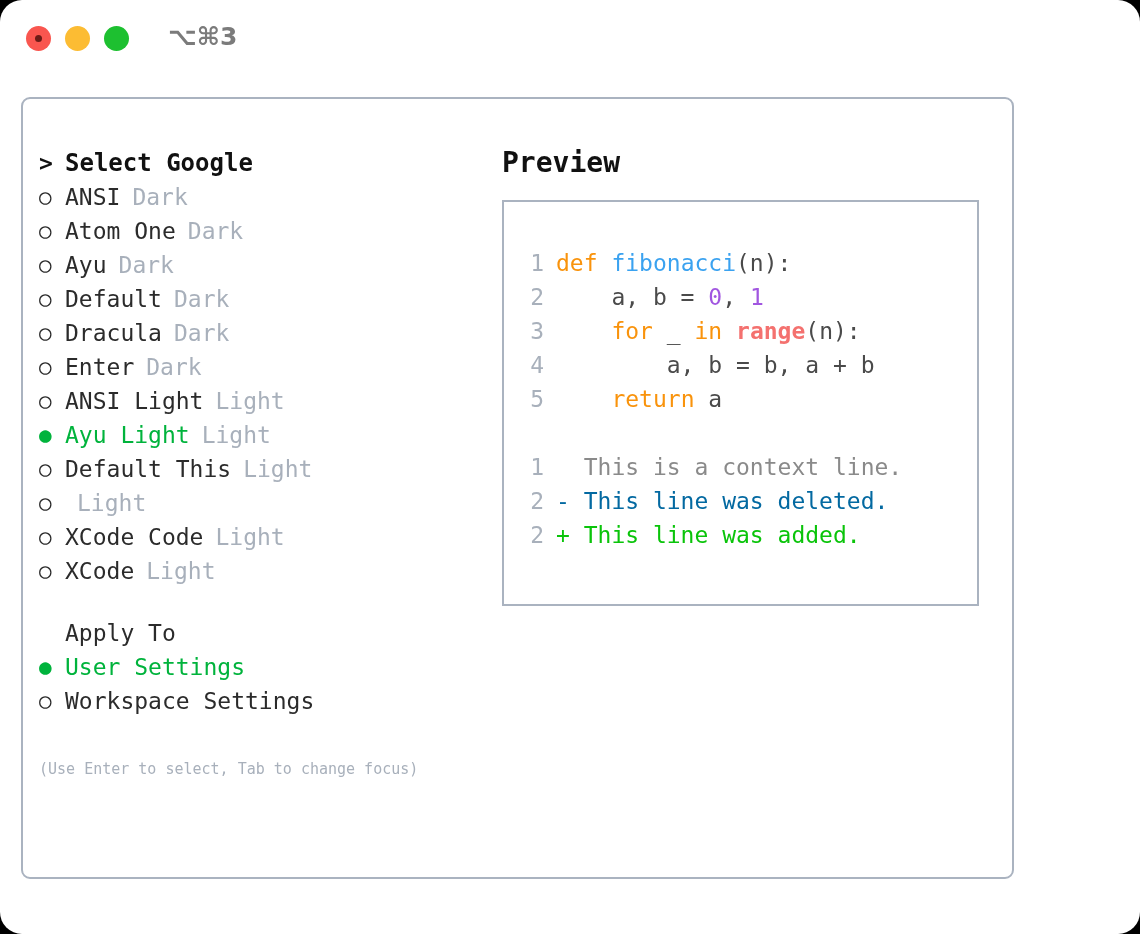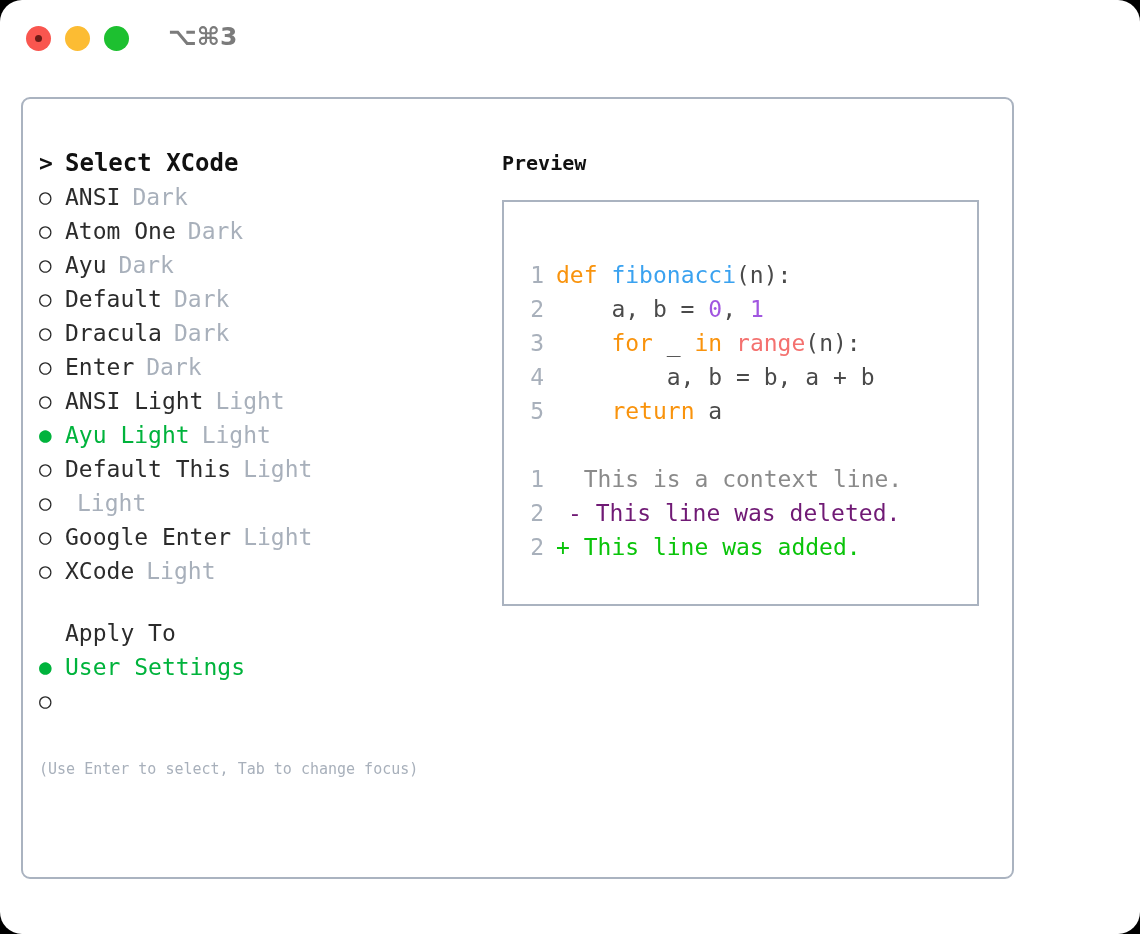--- a/index.html
+++ b/index.html
@@ -203,7 +203,7 @@
 
       <div class="row">
         <span class="bullet caret">&gt;</span>
-        <span class="heading">Select XCode</span>
+        <span class="heading">Select Google</span>
       </div>
 
       <div id="theme-list">

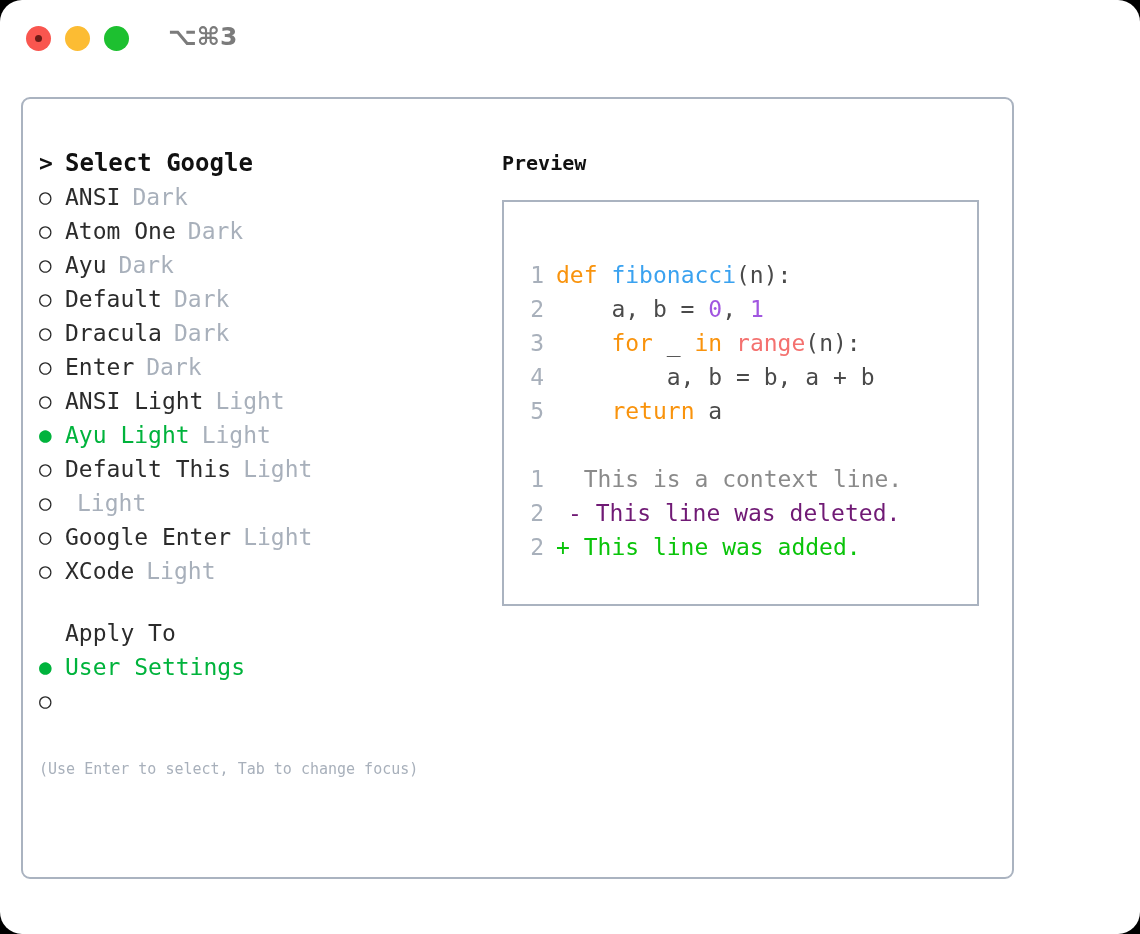--- a/index.html
+++ b/index.html
@@ -144,7 +144,7 @@
     width: 500px;
   }
   .preview-title {
-    font-size: 20px;
+    font-size: 28px;
     font-weight: bold;
     color: #111111;
     margin-bottom: 0;

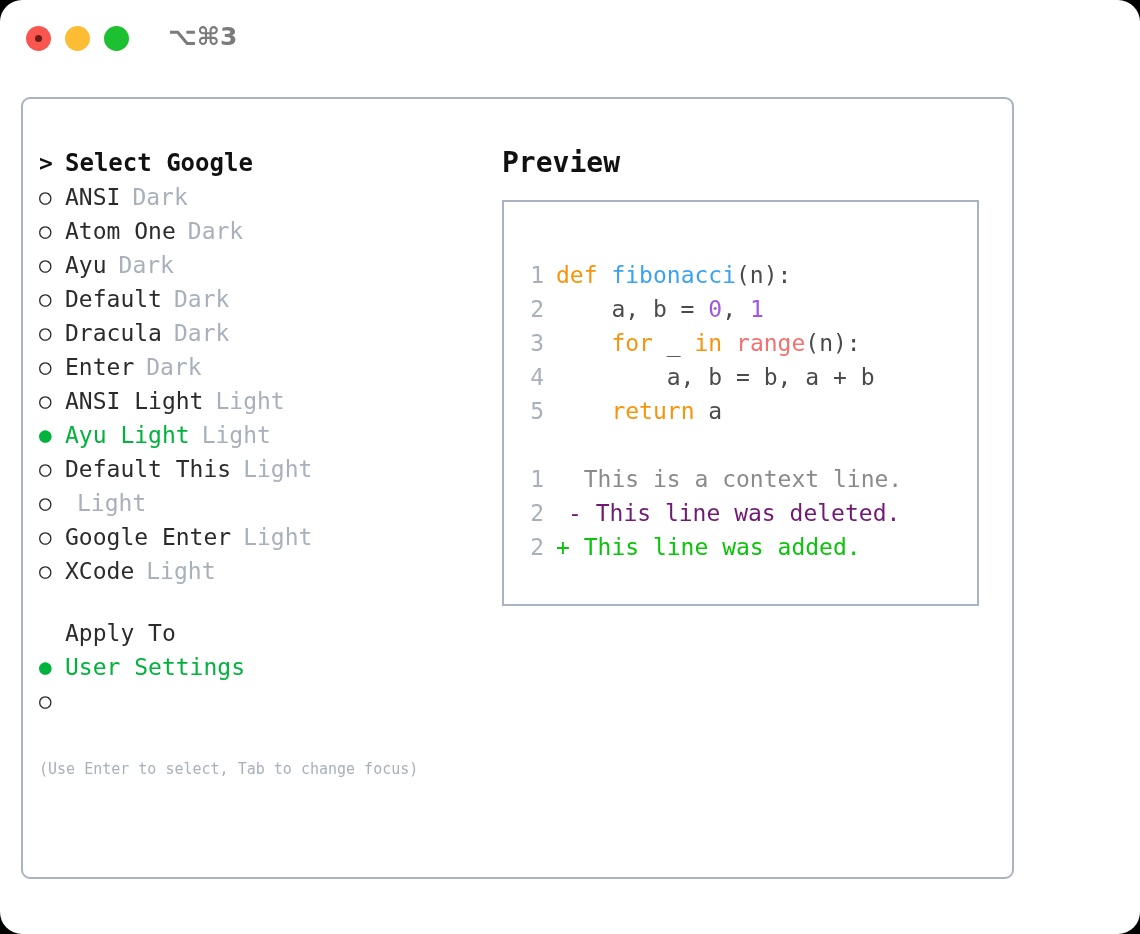--- a/index.html
+++ b/index.html
@@ -158,7 +158,7 @@
     border: 2px solid #aab3c0;
     box-sizing: border-box;
     background: #ffffff;
-    padding: 56px 0 0 14px;
+    padding: 44px 0 0 14px;
   }
   .code-line {
     font-size: 23px;

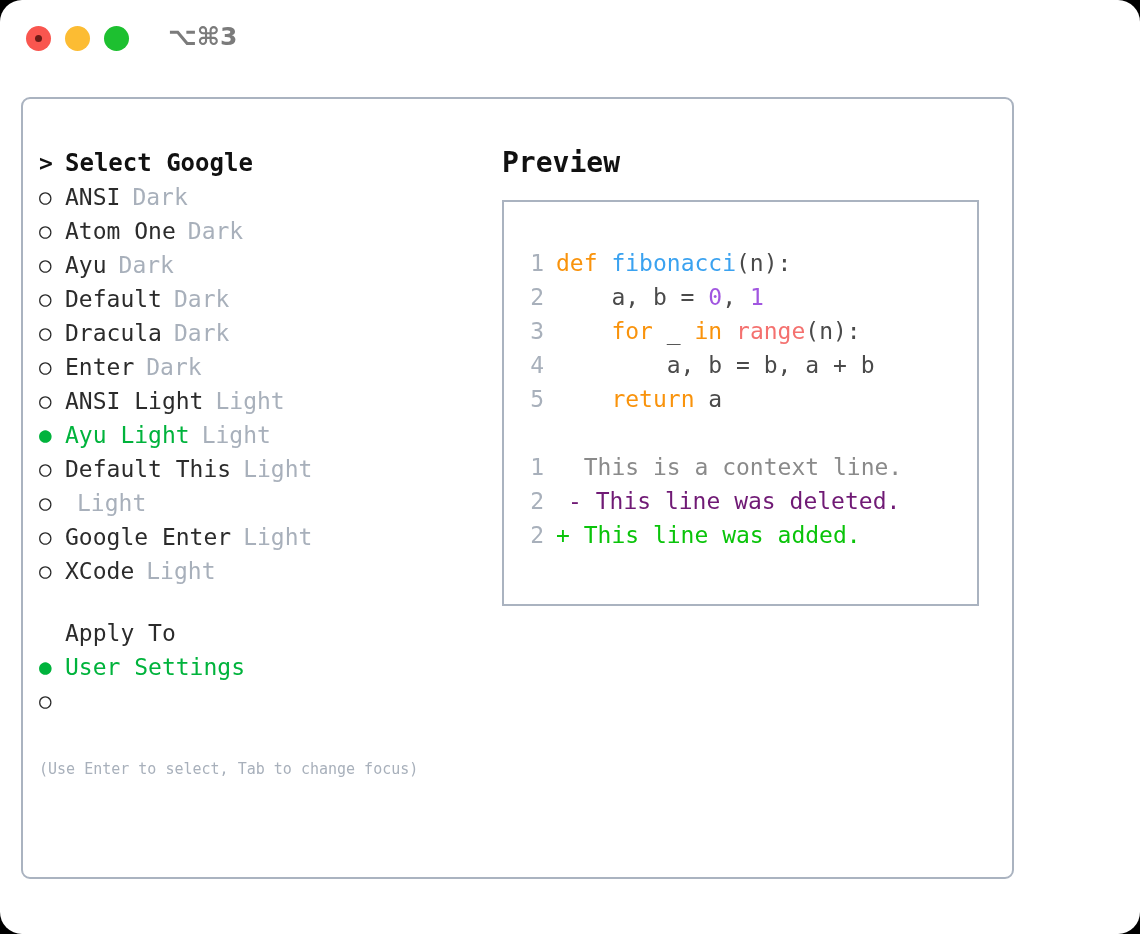--- a/index.html
+++ b/index.html
@@ -175,7 +175,7 @@
   .tok-kw   { color: #f9930c; }
   .tok-fn   { color: #3aa2f0; }
   .tok-num  { color: #a156e0; }
-  .tok-bi   { color: #f4716f; }
+  .tok-bi   { color: #f4716f; font-weight: bold; }
   .tok-pl   { color: #4a4a4a; }
   .tok-ctx  { color: #8a8a8a; }
   .tok-del  { color: #701a75; margin-left: 12px; }

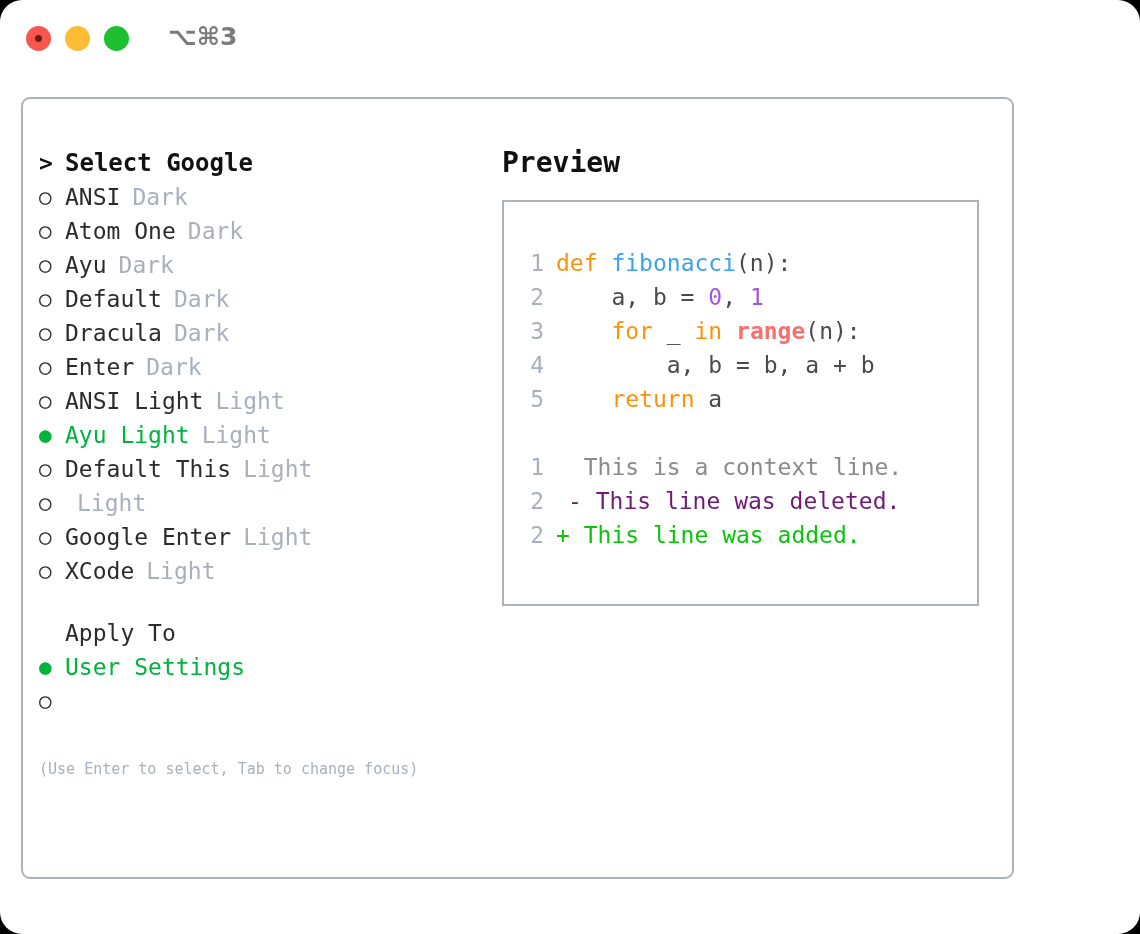--- a/index.html
+++ b/index.html
@@ -178,7 +178,7 @@
   .tok-bi   { color: #f4716f; font-weight: bold; }
   .tok-pl   { color: #4a4a4a; }
   .tok-ctx  { color: #8a8a8a; }
-  .tok-del  { color: #701a75; margin-left: 12px; }
+  .tok-del  { color: #0369a1; }
   .tok-add  { color: #0ac40a; }
 
   .diff-gap { height: 34px; }

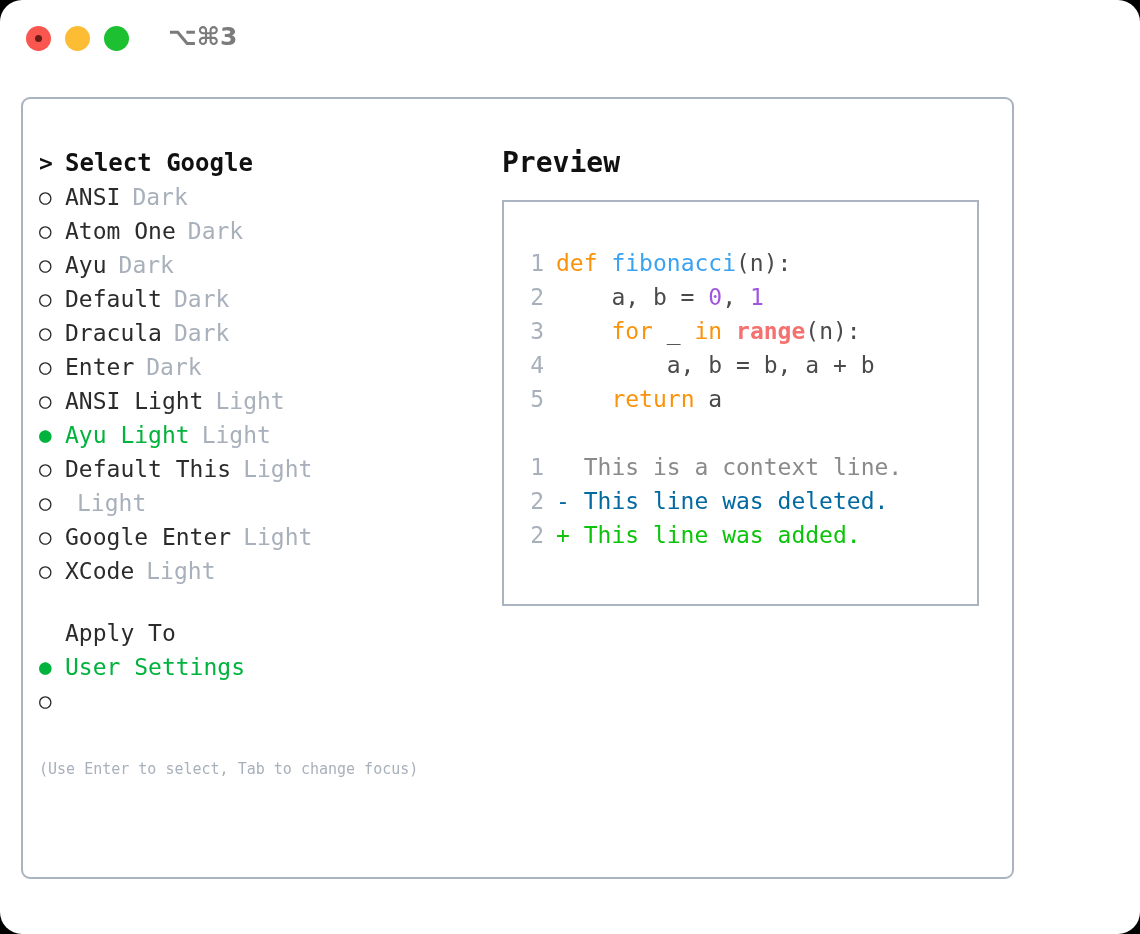--- a/index.html
+++ b/index.html
@@ -217,7 +217,7 @@
           <div class="row"><span class="bullet on">●</span><span class="name selected">Ayu Light</span><span class="tag">Light</span></div>
           <div class="row"><span class="bullet off">○</span><span class="name">Default This</span><span class="tag">Light</span></div>
           <div class="row"><span class="bullet off">○</span><span class="tag">Light</span></div>
-          <div class="row"><span class="bullet off">○</span><span class="name">Google Enter</span><span class="tag">Light</span></div>
+          <div class="row"><span class="bullet off">○</span><span class="name">XCode Code</span><span class="tag">Light</span></div>
           <div class="row"><span class="bullet off">○</span><span class="name">XCode</span><span class="tag">Light</span></div>
         </div>
 

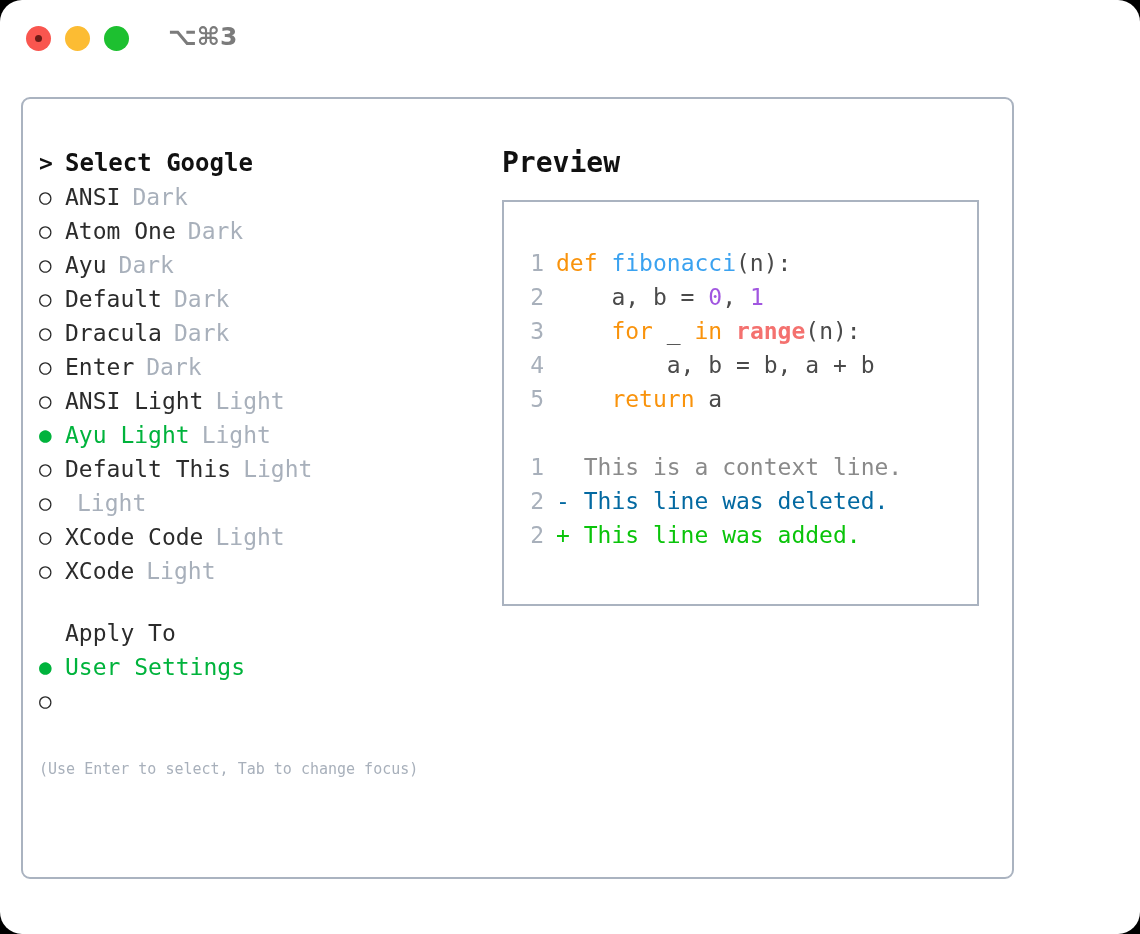--- a/index.html
+++ b/index.html
@@ -230,7 +230,7 @@
 
       <div id="apply-list">
           <div class="row"><span class="bullet on">●</span><span class="name selected">User Settings</span></div>
-          <div class="row"><span class="bullet off">○</span></div>
+          <div class="row"><span class="bullet off">○</span><span class="name">Workspace Settings</span></div>
         </div>
 
       <div class="spacer-md"></div>

